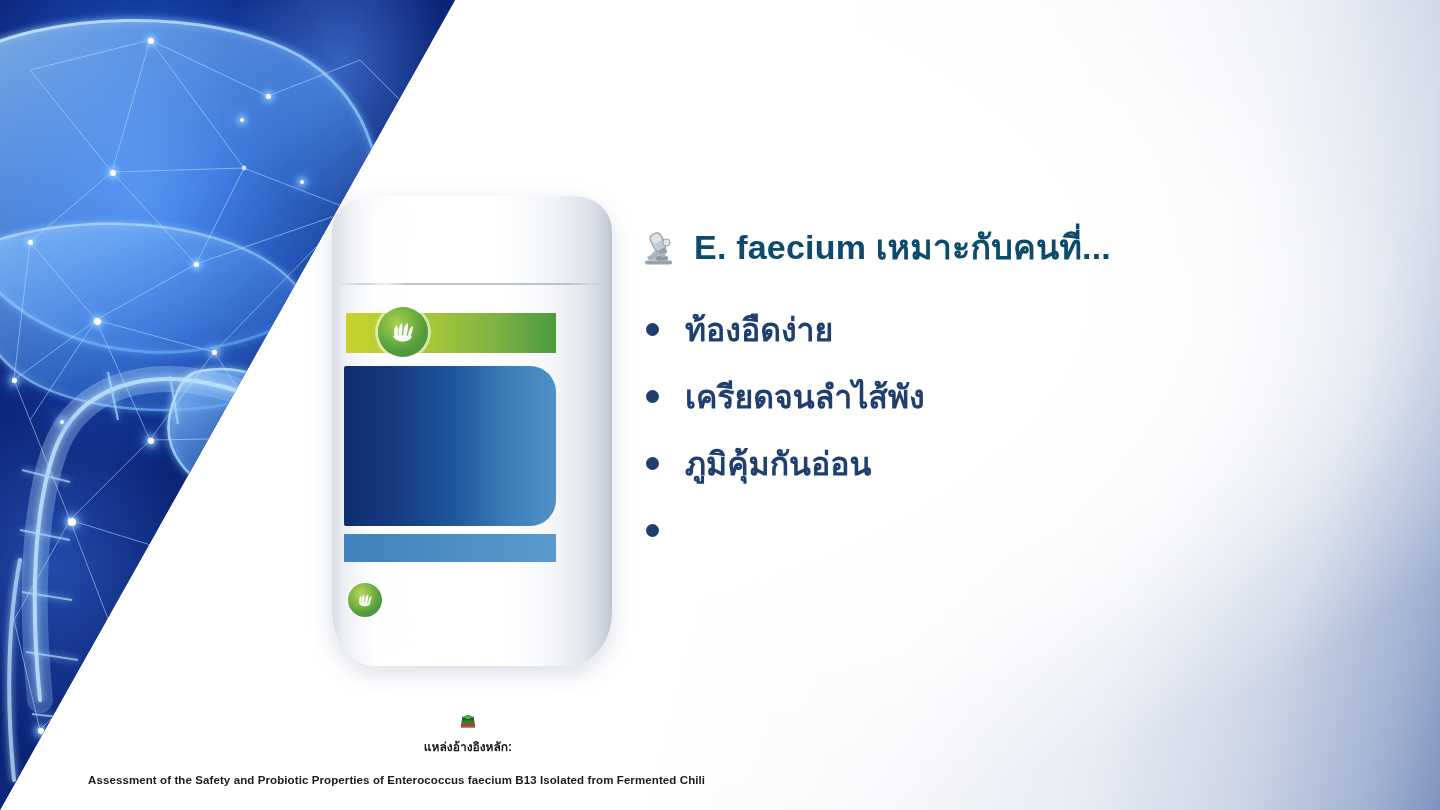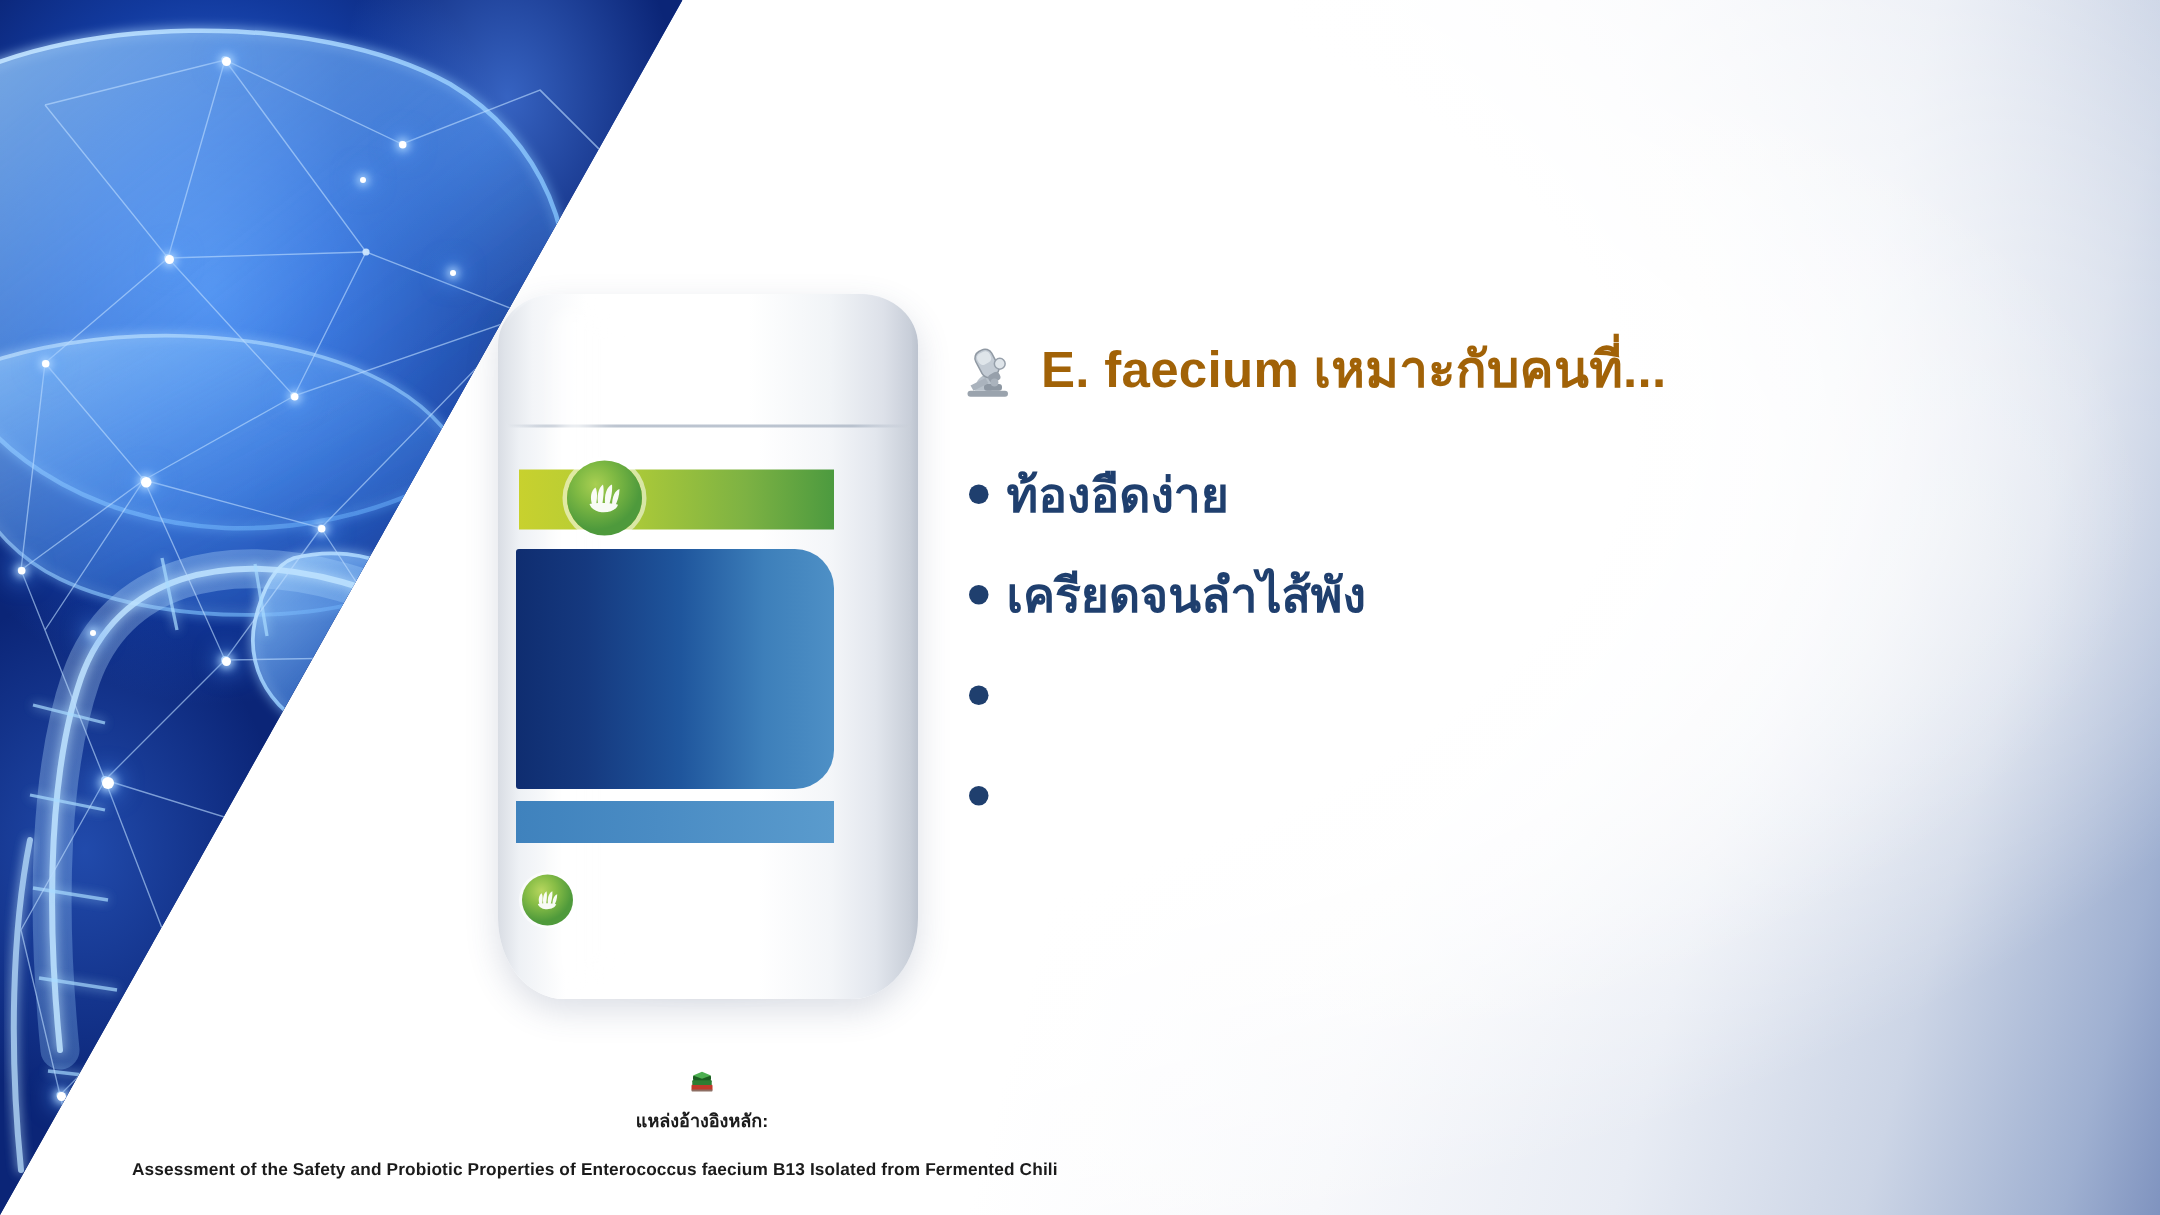--- a/index.html
+++ b/index.html
@@ -219,7 +219,7 @@
   .heading-text {
     font-size: 34px;
     font-weight: 700;
-    color: #a16207;
+    color: #0c4a6e;
     letter-spacing: 0.2px;
     line-height: 1.1;
     white-space: nowrap;

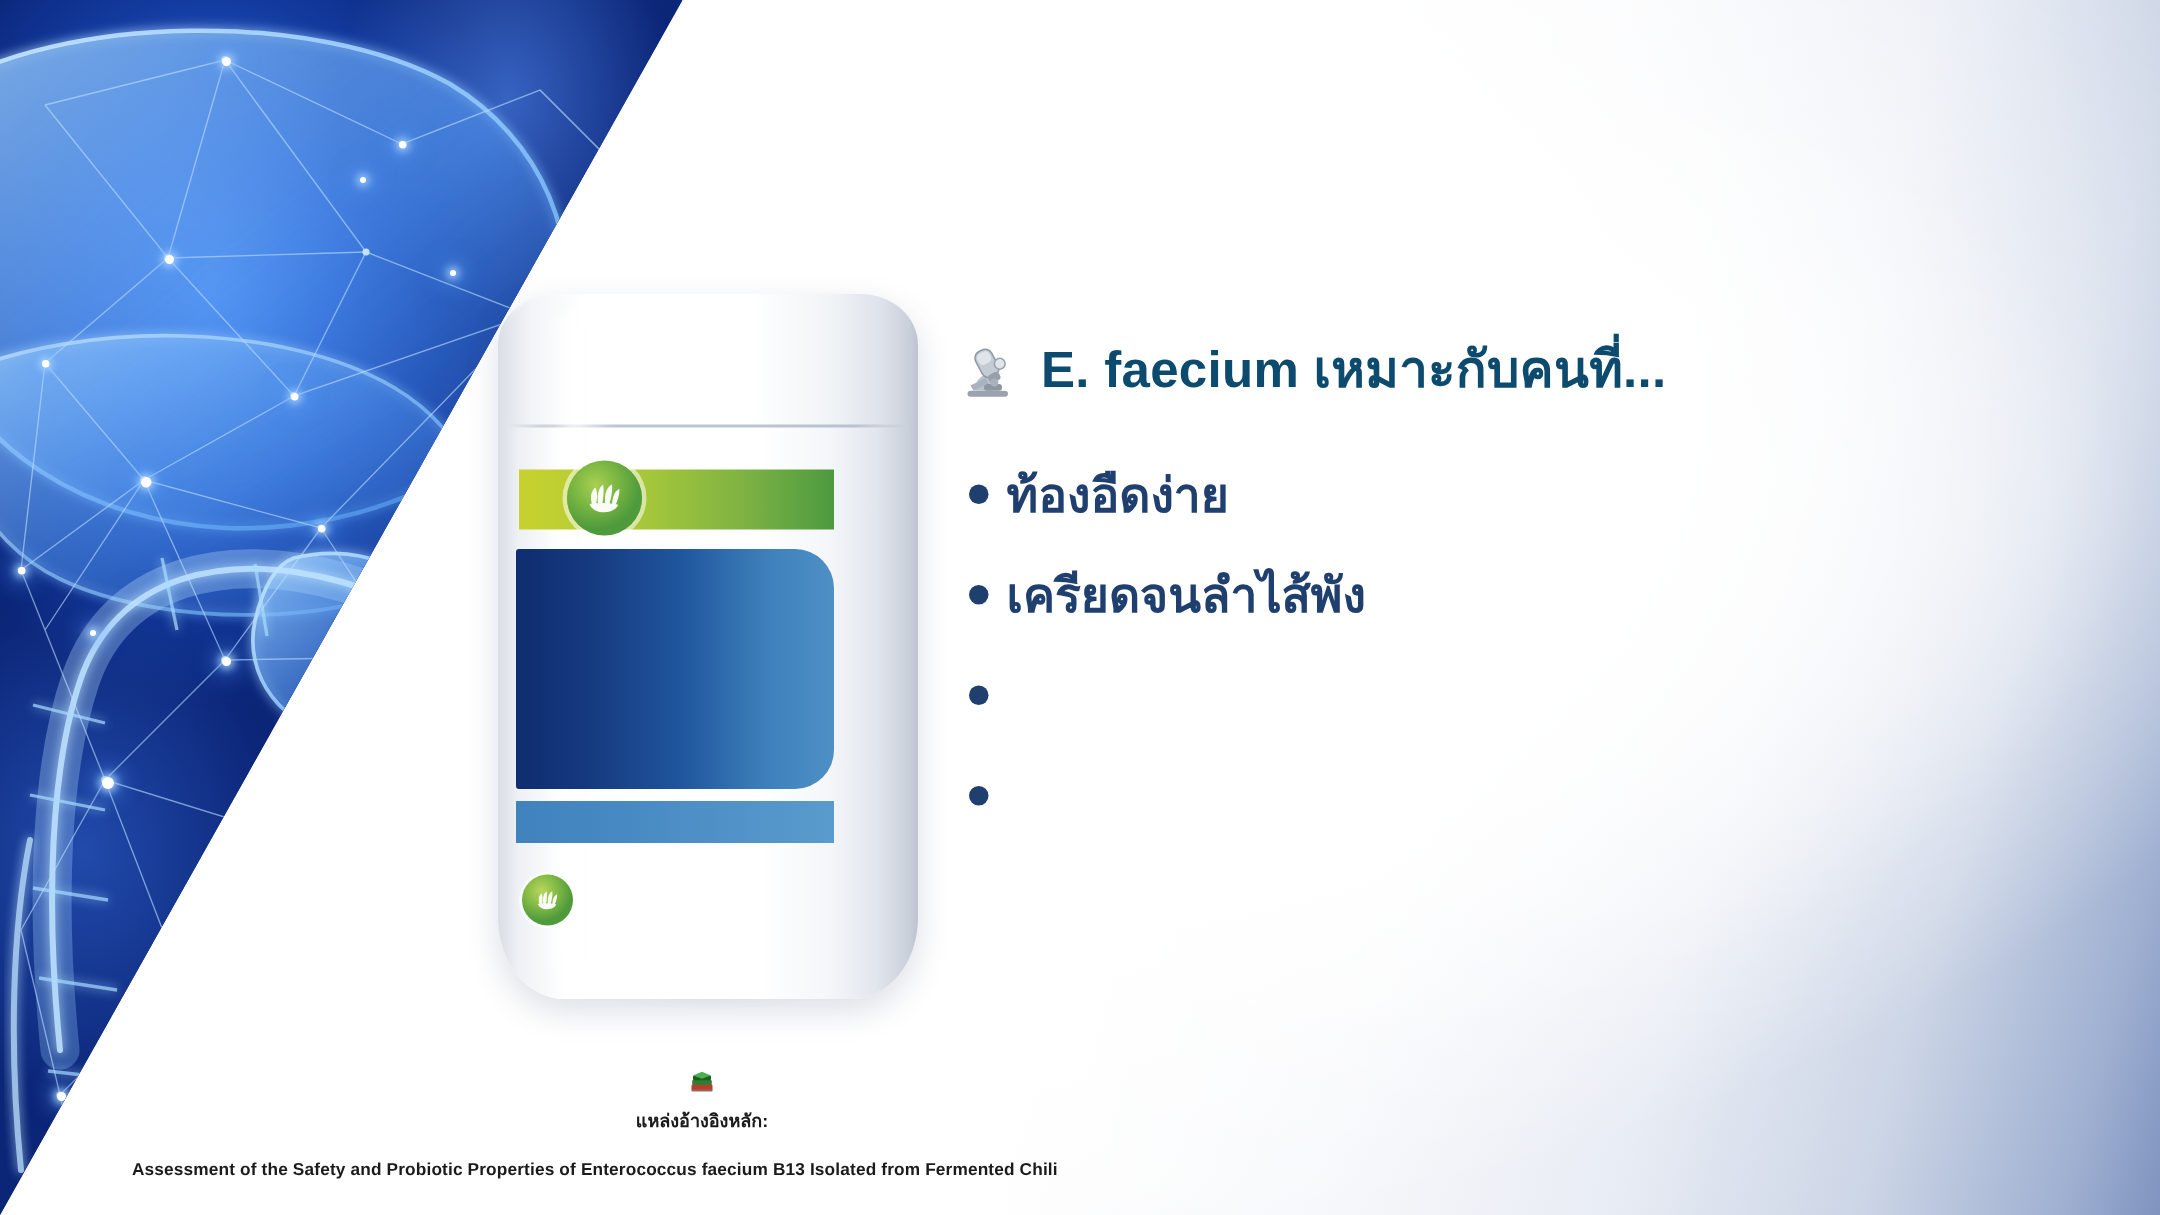--- a/index.html
+++ b/index.html
@@ -232,7 +232,7 @@
   .bullet-item {
     display: flex;
     align-items: center;
-    gap: 12px;
+    gap: 26px;
     height: 67px;
   }
   .bullet-dot {

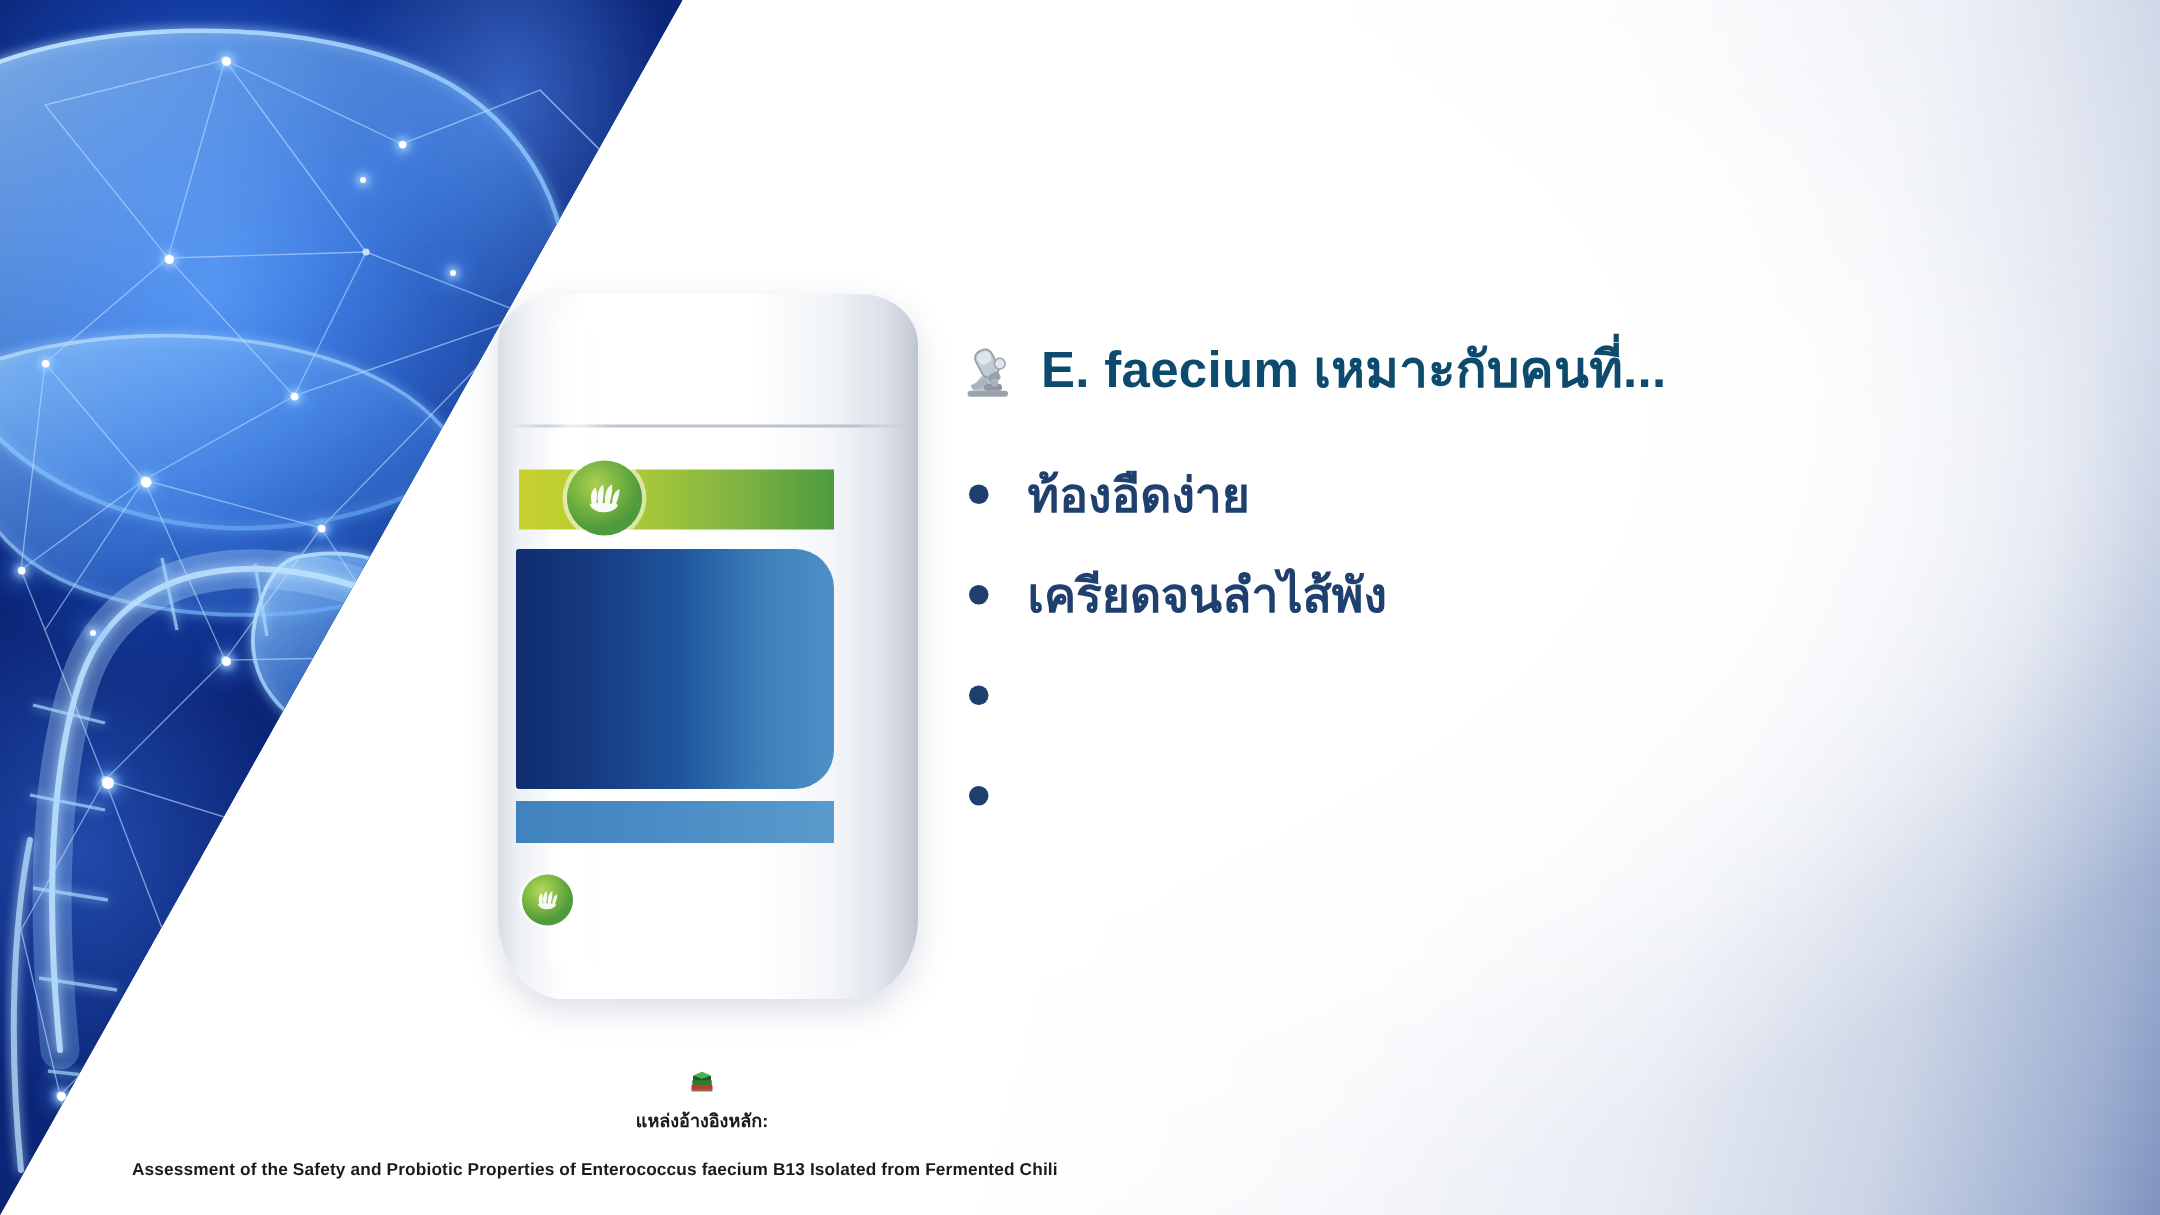--- a/index.html
+++ b/index.html
@@ -460,6 +460,7 @@
       </li>
       <li class="bullet-item">
         <span class="bullet-dot"></span>
+        <span class="bullet-text">ภูมิคุ้มกันอ่อน</span>
       </li>
       <li class="bullet-item">
         <span class="bullet-dot"></span>

